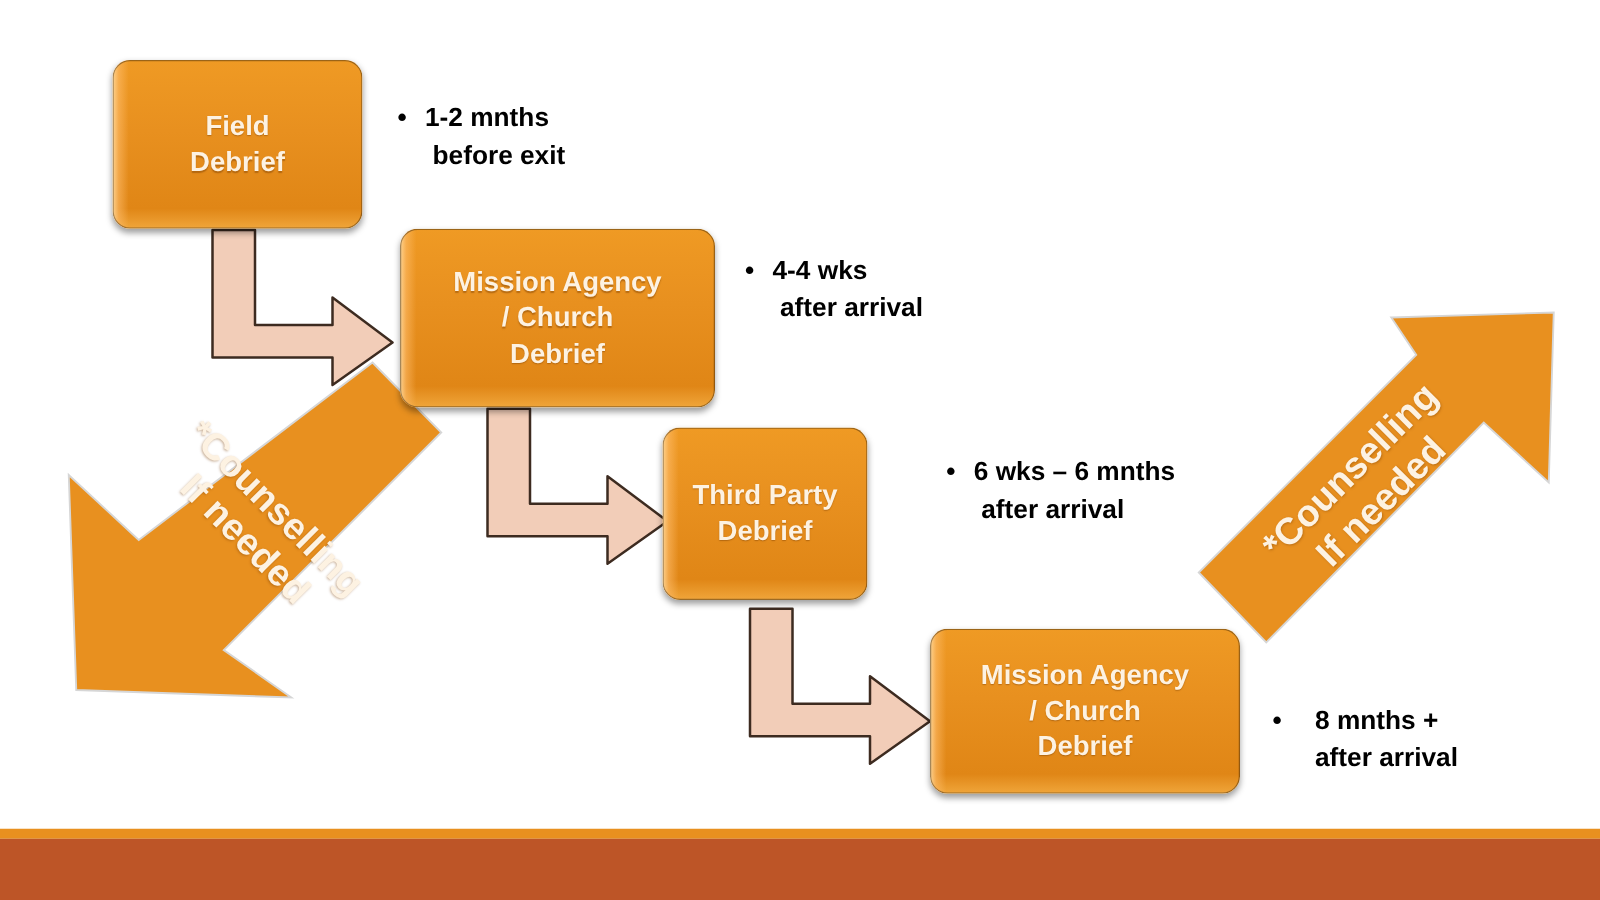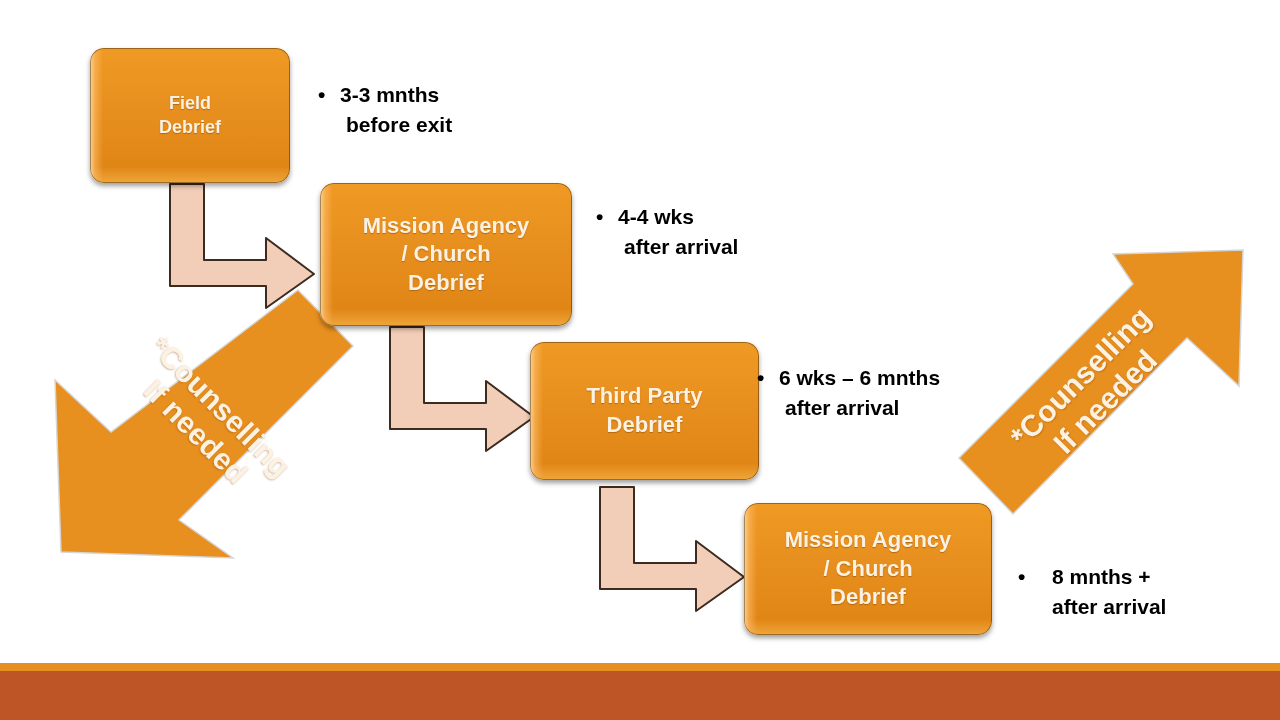--- a/index.html
+++ b/index.html
@@ -169,7 +169,7 @@
     </svg>
   </div>
 
-  <div class="procbox" style="left:90px; top:48px; width:200px; height:135px; font-size:18px;">
+  <div class="procbox" style="left:90px; top:48px; width:200px; height:135px; font-size:22px;">
     <span class="ln">Field</span>
     <span class="ln">Debrief</span>
   </div>

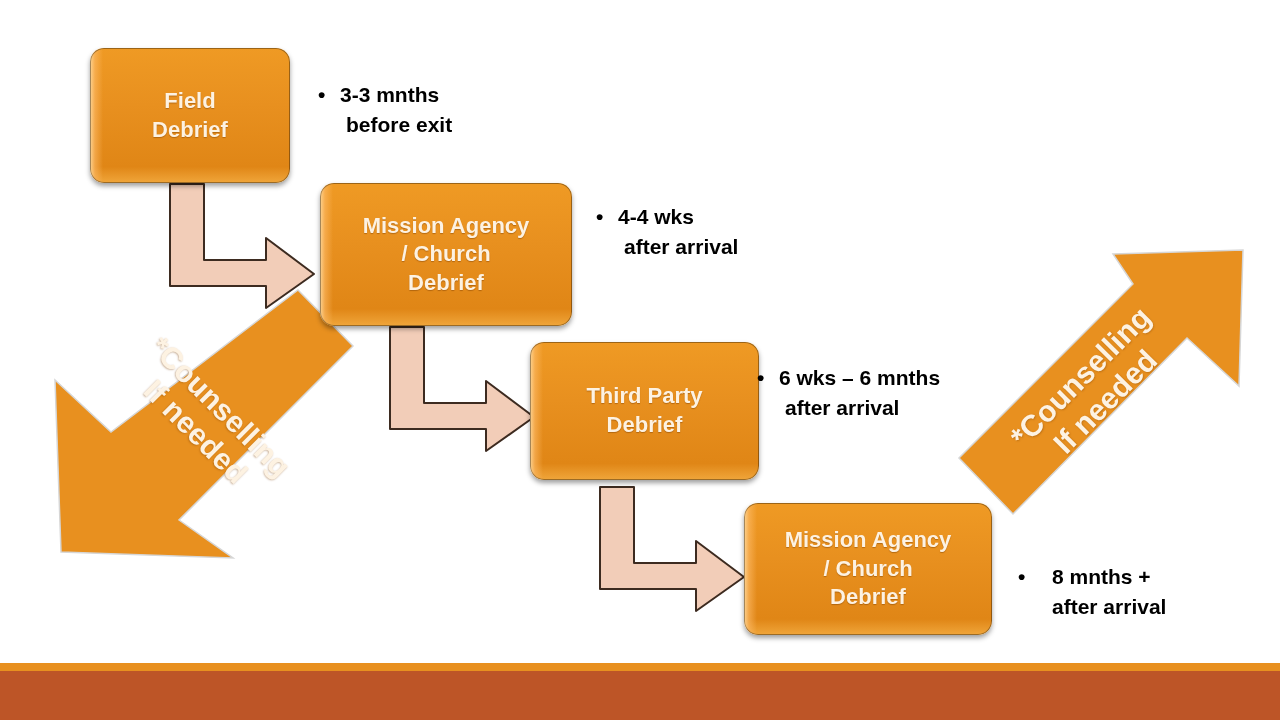--- a/index.html
+++ b/index.html
@@ -194,7 +194,7 @@
   <div class="bullet" style="left:318px; top:80px;">
     <span class="dot">•</span>
     <span class="btxt">
-      <span>3-3 mnths</span>
+      <span>1-2 mnths</span>
       <span class="l2">before exit</span>
     </span>
   </div>

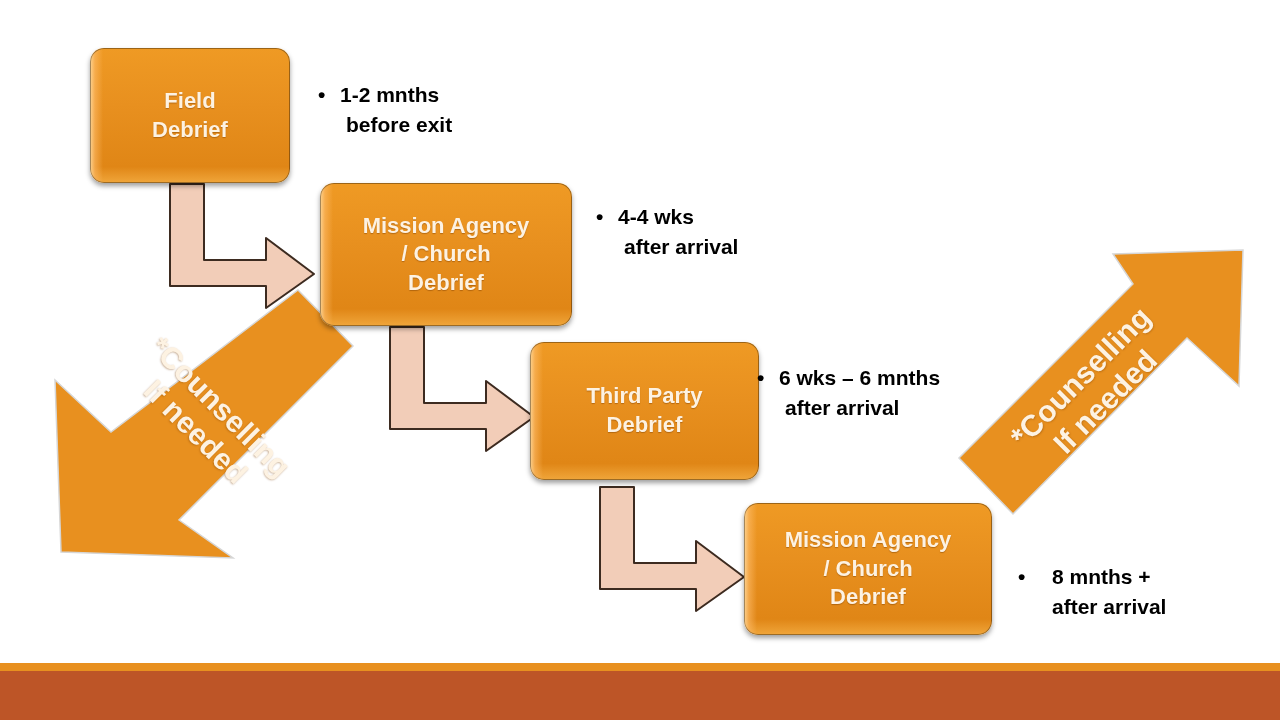--- a/index.html
+++ b/index.html
@@ -180,7 +180,7 @@
     <span class="ln">Debrief</span>
   </div>
 
-  <div class="procbox" style="left:530px; top:342px; width:229px; height:138px; font-size:22px;">
+  <div class="procbox" style="left:530px; top:342px; width:164px; height:138px; font-size:22px;">
     <span class="ln">Third Party</span>
     <span class="ln">Debrief</span>
   </div>

